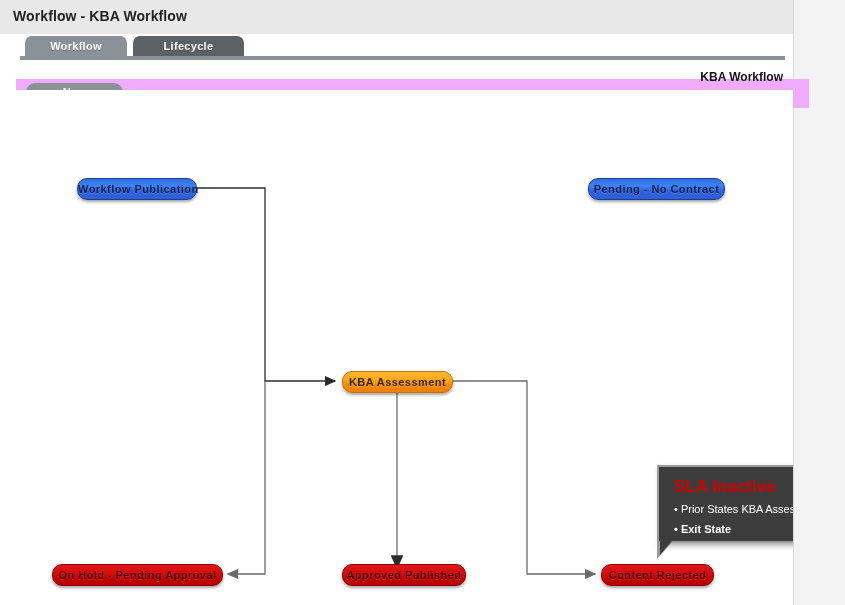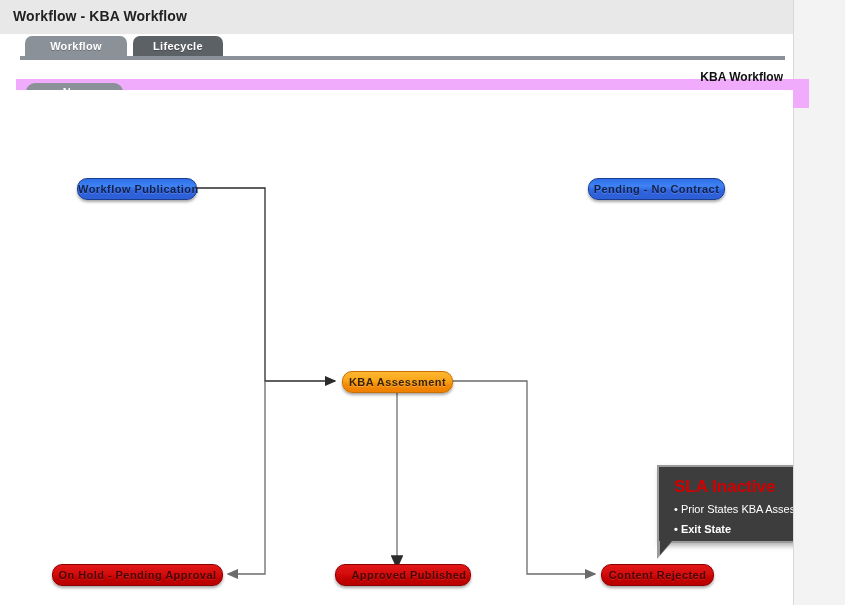--- a/index.html
+++ b/index.html
@@ -52,7 +52,7 @@
   .tab.inactive{background:#8a9199;}
   .tab.active{background:#5c6166;}
   #tab-workflow{left:25px;width:102px;}
-  #tab-lifecycle{left:133px;width:90px;}
+  #tab-lifecycle{left:133px;width:111px;}
 
   .tab-underline{
     position:absolute;left:20px;top:56px;width:765px;height:4px;

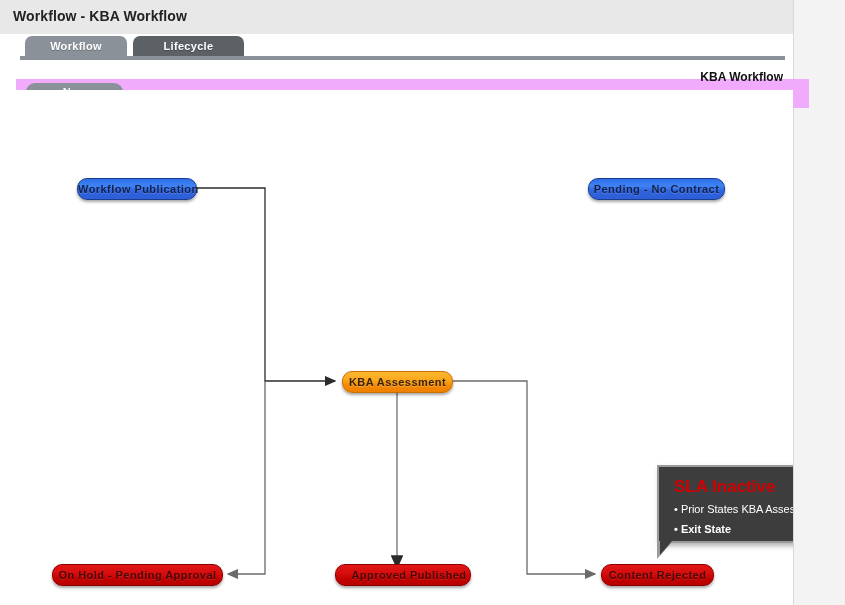--- a/index.html
+++ b/index.html
@@ -198,7 +198,7 @@
       <div class="node orange" style="left:342px;top:281px;width:109px;">KBA Assessment</div>
 
       <div class="node red" style="left:52px;top:474px;width:169px;">On Hold - Pending Approval</div>
-      <div class="node red" style="left:335px;top:474px;width:122px;padding-left:12px;">Approved Published</div>
+      <div class="node red" style="left:342px;top:474px;width:122px;">Approved Published</div>
       <div class="node red" style="left:601px;top:474px;width:111px;">Content Rejected</div>
 
       <div class="tooltip" style="left:657px;top:375px;width:186px;height:78px;">

